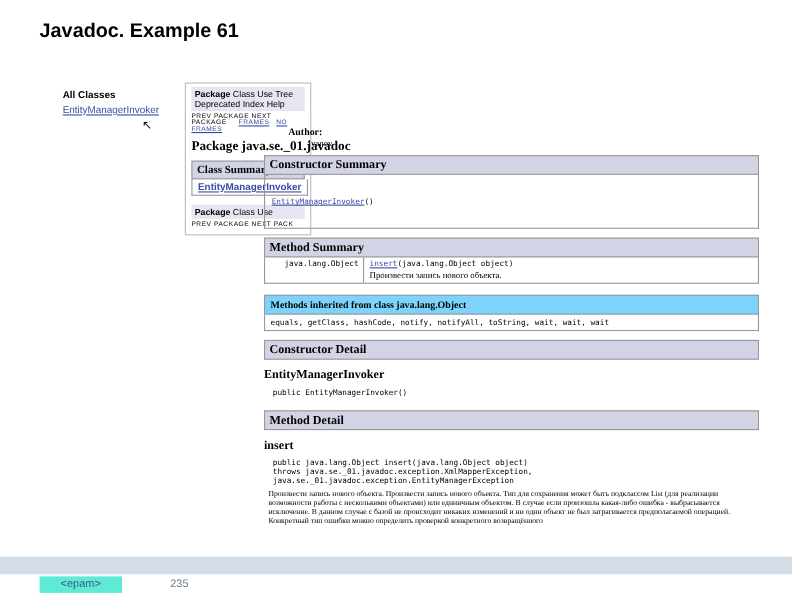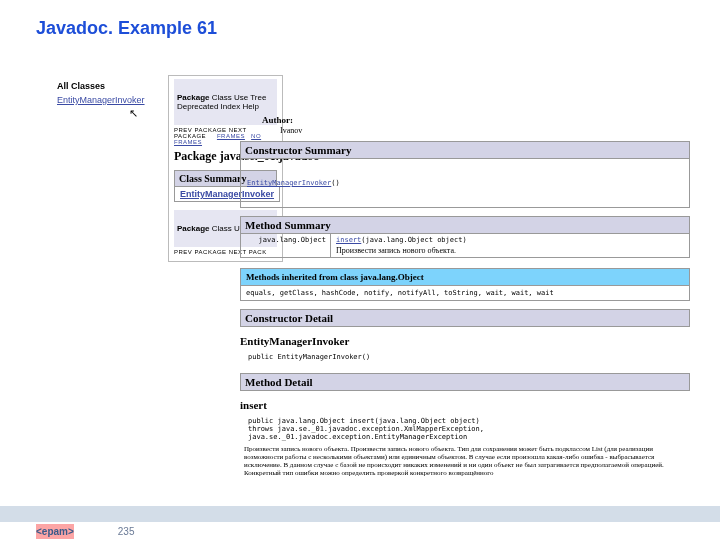--- a/index.html
+++ b/index.html
@@ -4,7 +4,7 @@
 <style>
   * { box-sizing: border-box; }
   body { margin:0; width:720px; height:540px; background:#fff; font-family:Arial,Helvetica,sans-serif; overflow:hidden; position:relative; }
-  .slide-title { color:#1d4ed8; font-size:18px; font-weight:bold; padding:18px 0 0 36px; }
+  .slide-title { color:#000000; font-size:18px; font-weight:bold; padding:18px 0 0 36px; }
   .content-wrap { position:absolute; left:45px; top:75px; width:640px; }
 
   .jd-left { position:absolute; left:12px; top:6px; width:110px; font-size:9px; }

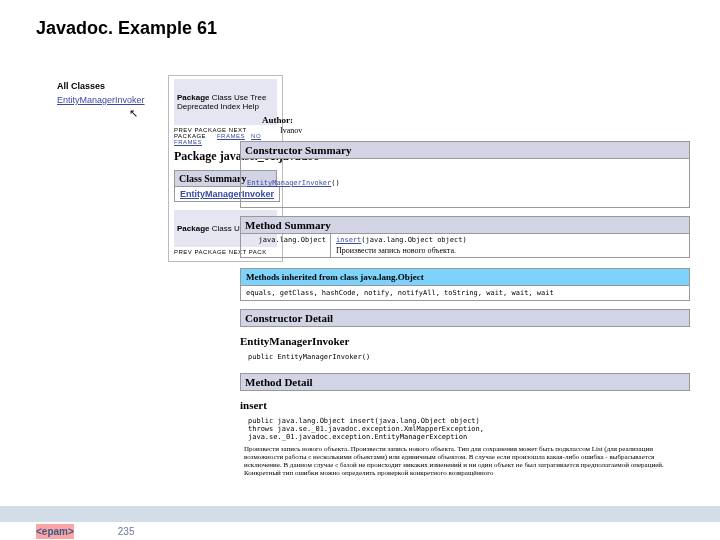--- a/index.html
+++ b/index.html
@@ -13,7 +13,7 @@
   .cursor { position:absolute; left:72px; top:26px; font-size:11px; color:#000; }
 
   .jd-right-top { position:absolute; left:123px; top:0; width:115px; background:#fff; border:1px solid #bbb; padding:3px 5px 6px 5px; font-size:8px; }
-  .navbar { background:#e6e6f2; padding:14px 3px; font-size:8px; margin-bottom:2px; }
+  .navbar { background:#e6e6f2; padding:2px 3px; font-size:8px; margin-bottom:2px; }
   .navbar .sel { font-weight:bold; }
   .subnav { font-size:6px; letter-spacing:.5px; }
   .subnav .lnk { color:#3a4aa4; text-decoration:underline; margin-right:4px; }

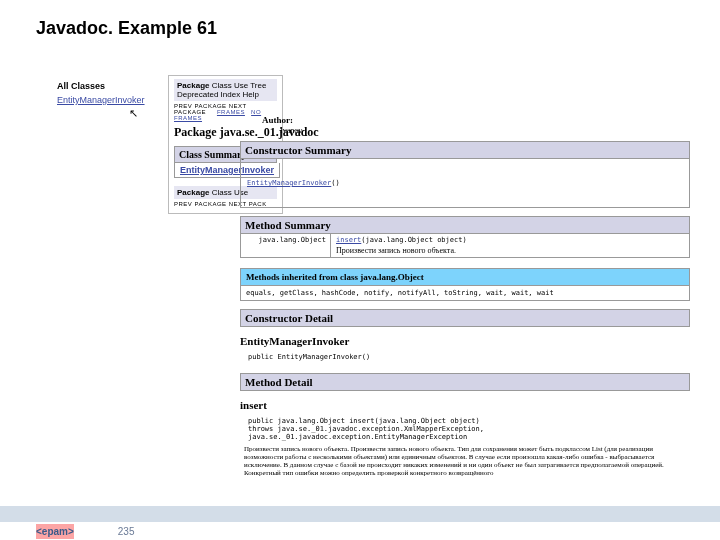--- a/index.html
+++ b/index.html
@@ -43,7 +43,7 @@
   .footer { position:absolute; left:0; bottom:0; width:720px; height:34px; }
   .footer-bar { background:#d3dde8; height:16px; }
   .footer-low { display:flex; align-items:center; height:18px; font-size:10px; color:#6a7a96; }
-  .footer-low .epam-tag { background:#fca5a5; color:#3a5a8a; font-weight:bold; font-size:10px; padding:2px 0; margin:0 44px 0 36px; }
+  .footer-low .epam-tag { background:#5eead4; color:#3a5a8a; font-weight:normal; font-size:10px; padding:2px 19px; margin:0 44px 0 36px; }
   .footer-low .copy { flex:1; }
   .footer-low .pagenum { margin-right:50px; }
 </style>

